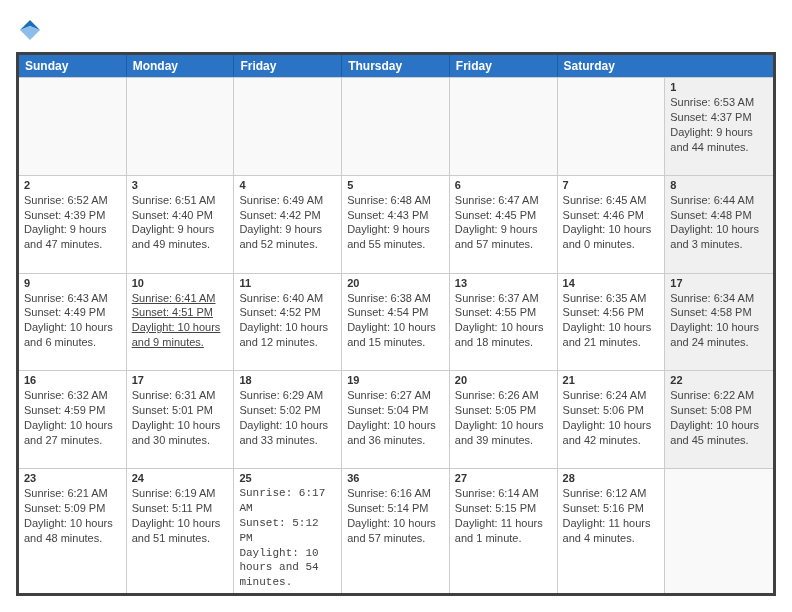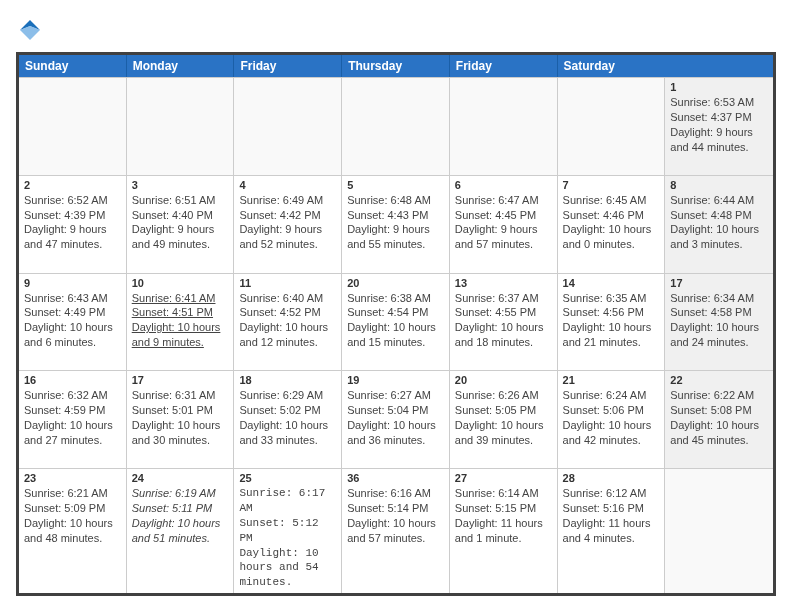--- a/index.html
+++ b/index.html
@@ -300,7 +300,7 @@
           </div>
           <div class="cal-cell">
             <span class="day-num">24</span>
-            <div class="day-info" style="white-space: pre-line; font-style: italic;">Sunrise: 6:19 AM
+            <div class="day-info" style="white-space: pre-line;">Sunrise: 6:19 AM
 Sunset: 5:11 PM
 Daylight: 10 hours and 51 minutes.</div>
           </div>

